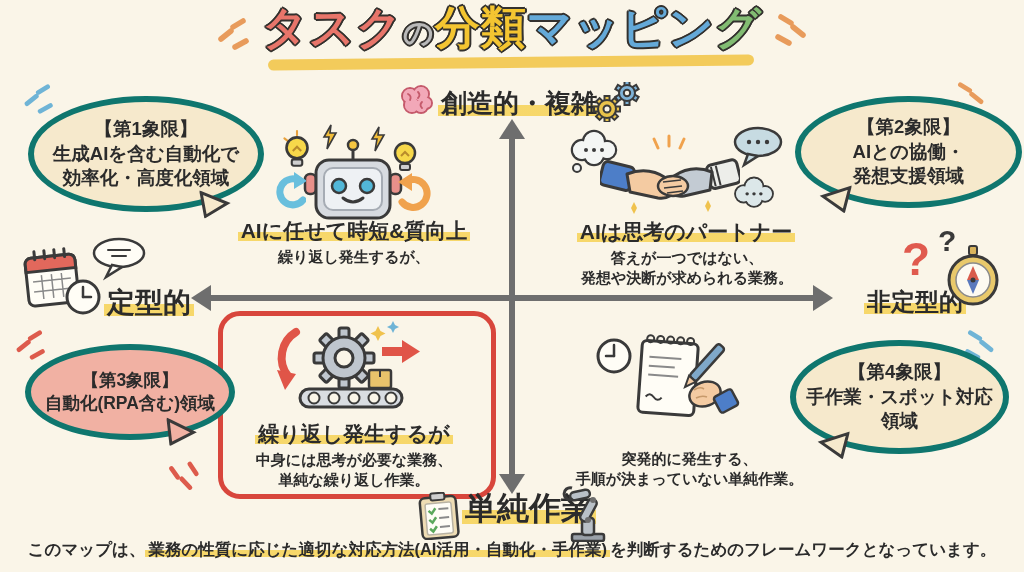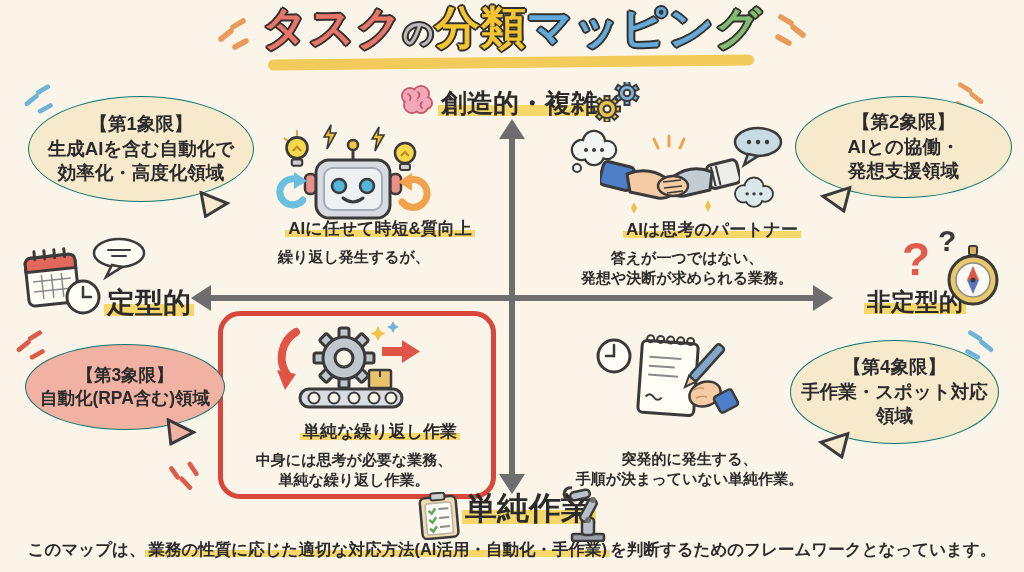--- a/index.html
+++ b/index.html
@@ -29,7 +29,7 @@
   .qheading{position:absolute;font-weight:800;font-size:17px;text-align:center;white-space:nowrap;z-index:3;margin-left:26px;}
   .qtext{position:absolute;font-weight:700;font-size:15px;text-align:center;line-height:1.3;z-index:3;}
   
-  .bubble{position:absolute;border:1px solid #0f766e;border-radius:50%;background:#F6E9CC;
+  .bubble{position:absolute;border:6px solid #0f766e;border-radius:50%;background:#F6E9CC;
           display:flex;flex-direction:column;align-items:center;justify-content:center;
           text-align:center;font-weight:800;font-size:18.5px;line-height:1.32;z-index:4;}
   .bubble.pink{background:#F1B1A3;font-size:17.5px;}

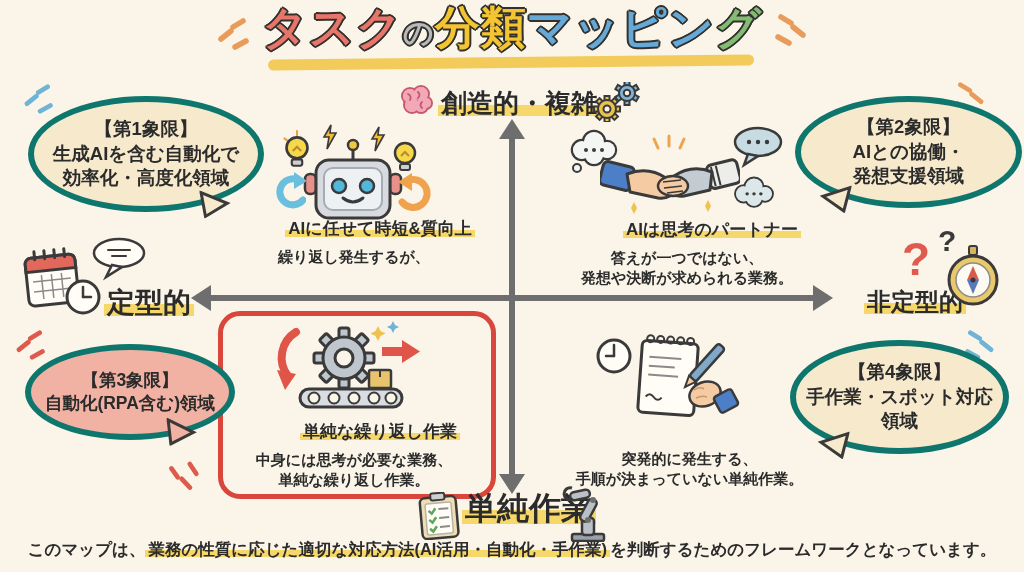--- a/index.html
+++ b/index.html
@@ -26,7 +26,7 @@
   
   .axis-label{position:absolute;font-weight:800;white-space:nowrap;z-index:3;}
   .hl{background:linear-gradient(180deg,rgba(0,0,0,0) 56%,rgba(246,210,84,.85) 56%,rgba(246,210,84,.85) 95%,rgba(0,0,0,0) 95%);padding:0 3px;text-align:center;}
-  .qheading{position:absolute;font-weight:800;font-size:17px;text-align:center;white-space:nowrap;z-index:3;margin-left:26px;}
+  .qheading{position:absolute;font-weight:800;font-size:21px;text-align:center;white-space:nowrap;z-index:3;}
   .qtext{position:absolute;font-weight:700;font-size:15px;text-align:center;line-height:1.3;z-index:3;}
   
   .bubble{position:absolute;border:6px solid #0f766e;border-radius:50%;background:#F6E9CC;

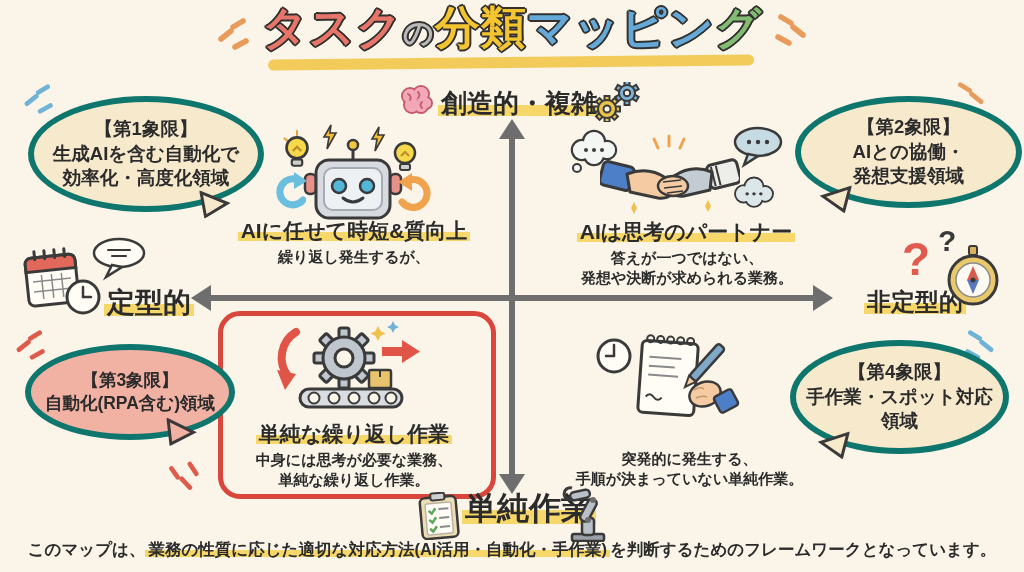--- a/index.html
+++ b/index.html
@@ -380,7 +380,7 @@
     <path d="M106 6 l2.5 5 5 2.5 -5 2.5 -2.5 5 -2.5 -5 -5 -2.5 5 -2.5 z" fill="#F0C24D"></path>
     <path d="M121 1 l2 4 4 2 -4 2 -2 4 -2 -4 -4 -2 4 -2 z" fill="#6FB4D6"></path>
   </svg>
-  <div class="qheading" style="left:234px;top:420px;width:240px;"><span class="hl">単純な繰り返し作業</span></div>
+  <div class="qheading" style="left:234px;top:420px;width:240px;"><span class="hl">繰り返し発生するが</span></div>
   <div class="qtext" style="left:228px;top:450px;width:252px;">
     <div>中身には思考が必要な業務、</div>
     <div>単純な繰り返し作業。</div>

